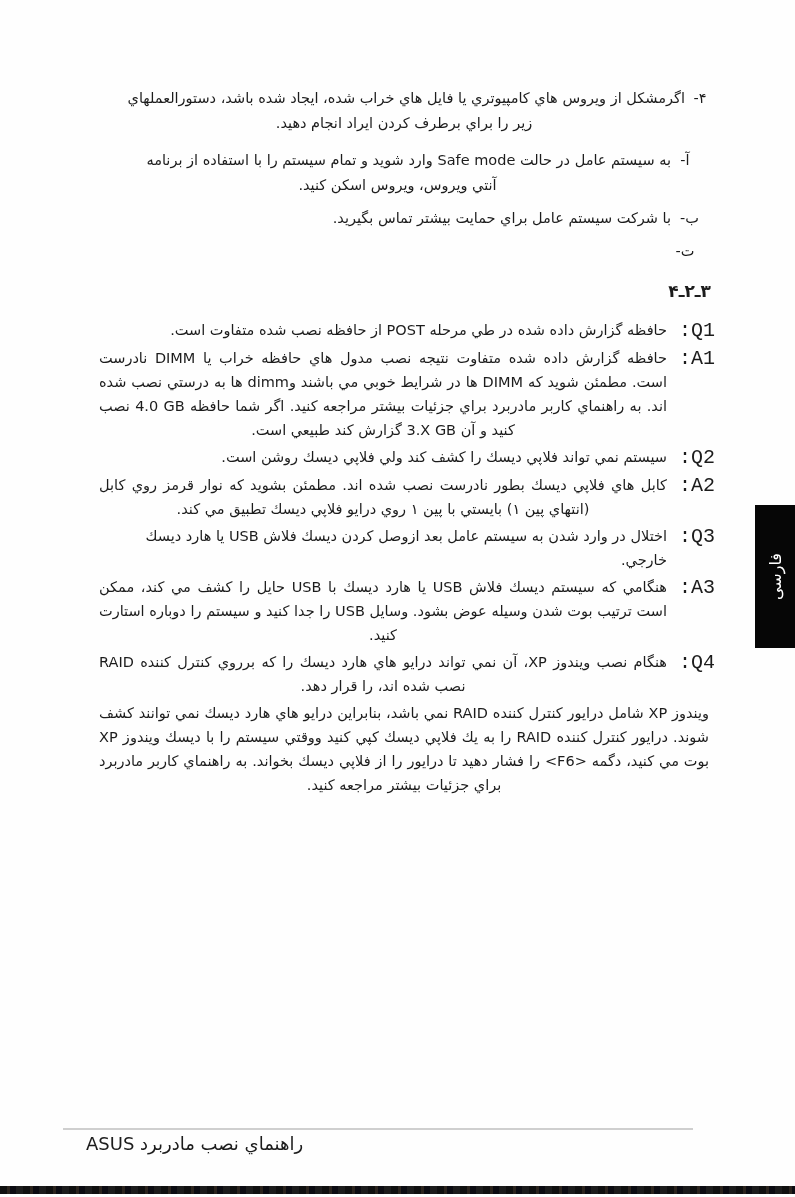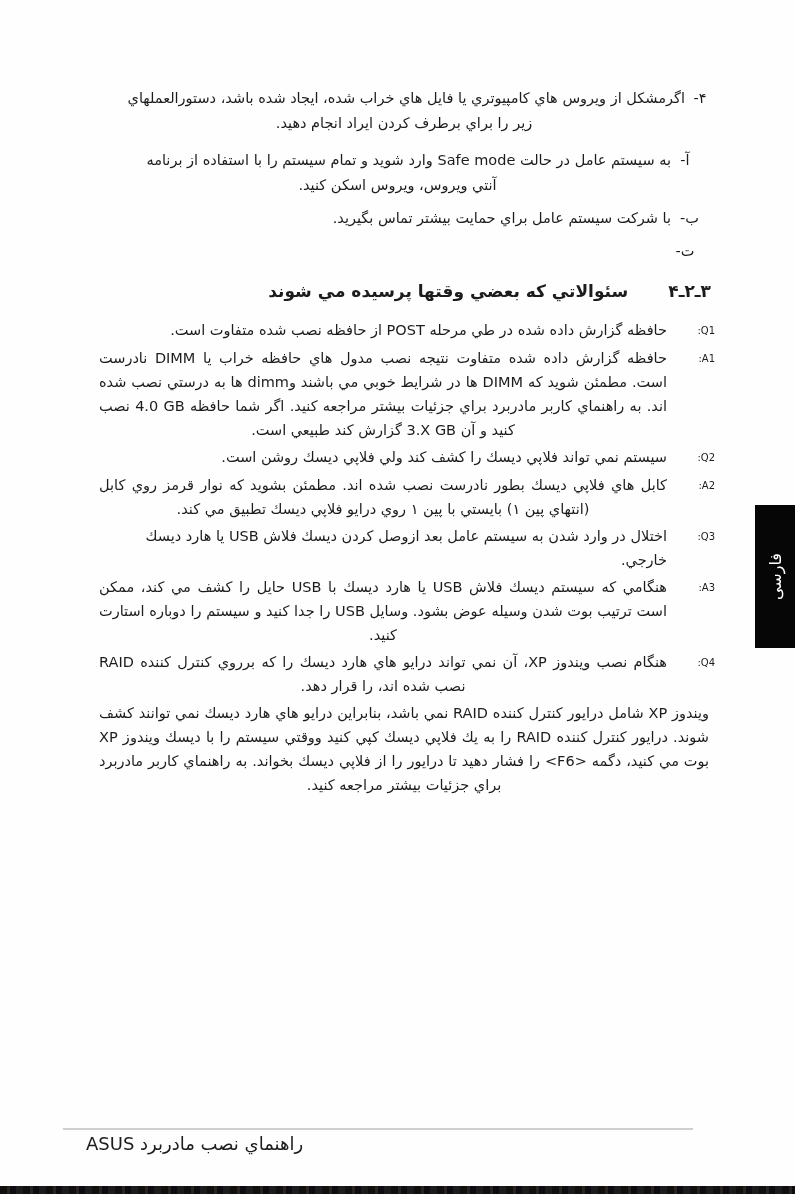--- a/index.html
+++ b/index.html
@@ -123,7 +123,6 @@
 
     <div class="heading">
       <span class="sec-num">۴ـ۲ـ۳</span>
-      <span class="sec-title">سئوالاتي كه بعضي وقتها پرسيده مي شوند</span>
     </div>
 
     <div class="qa-row">

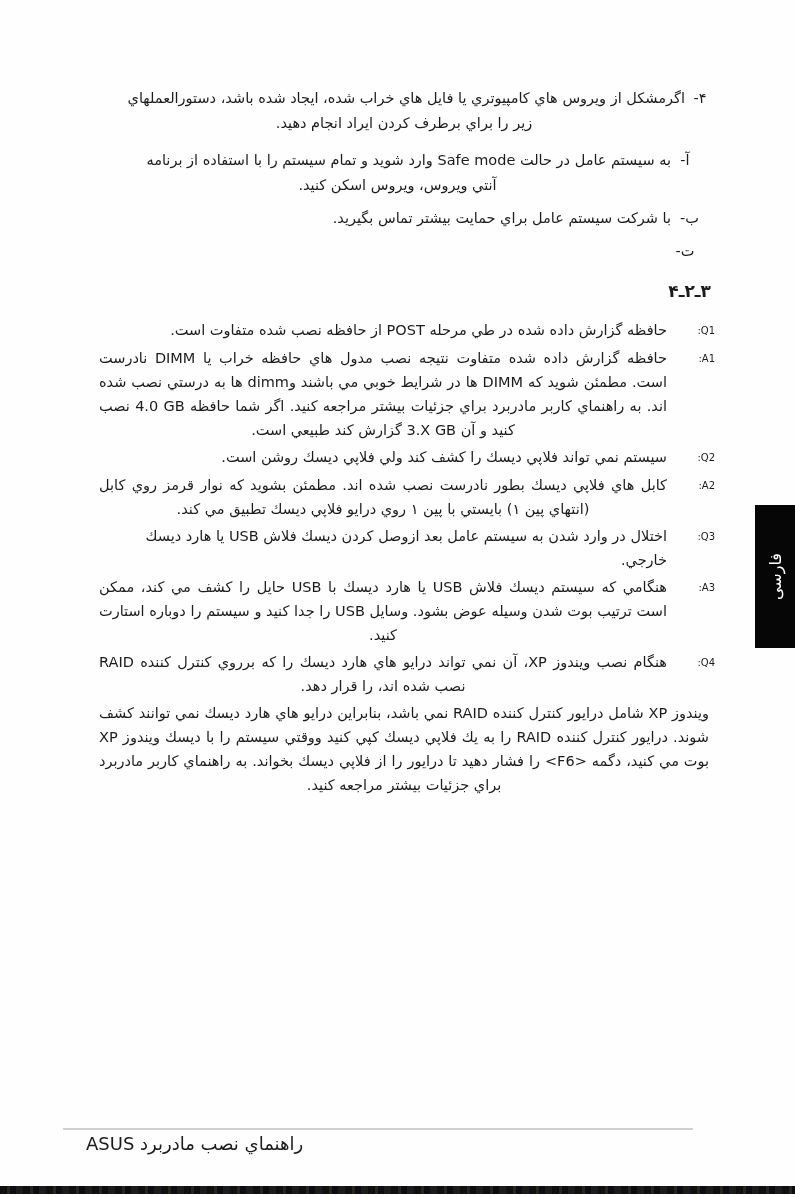--- a/index.html
+++ b/index.html
@@ -46,7 +46,7 @@
   .sec-num { direction: ltr; unicode-bidi: bidi-override; white-space: nowrap; letter-spacing: 1px; }
   
   .qa-row { display: flex; margin-bottom: 3px; }
-  .qa-label { flex: 0 0 42px; font-size: 10px; white-space: nowrap; }
+  .qa-label { flex: 0 0 42px; font-size: 20px; white-space: nowrap; font-family: Liberation Mono, monospace; }
   .qa-text { flex: 1; margin-left: 6px; margin-right: 6px; line-height: 24px; }
   
   .lang-tab {

